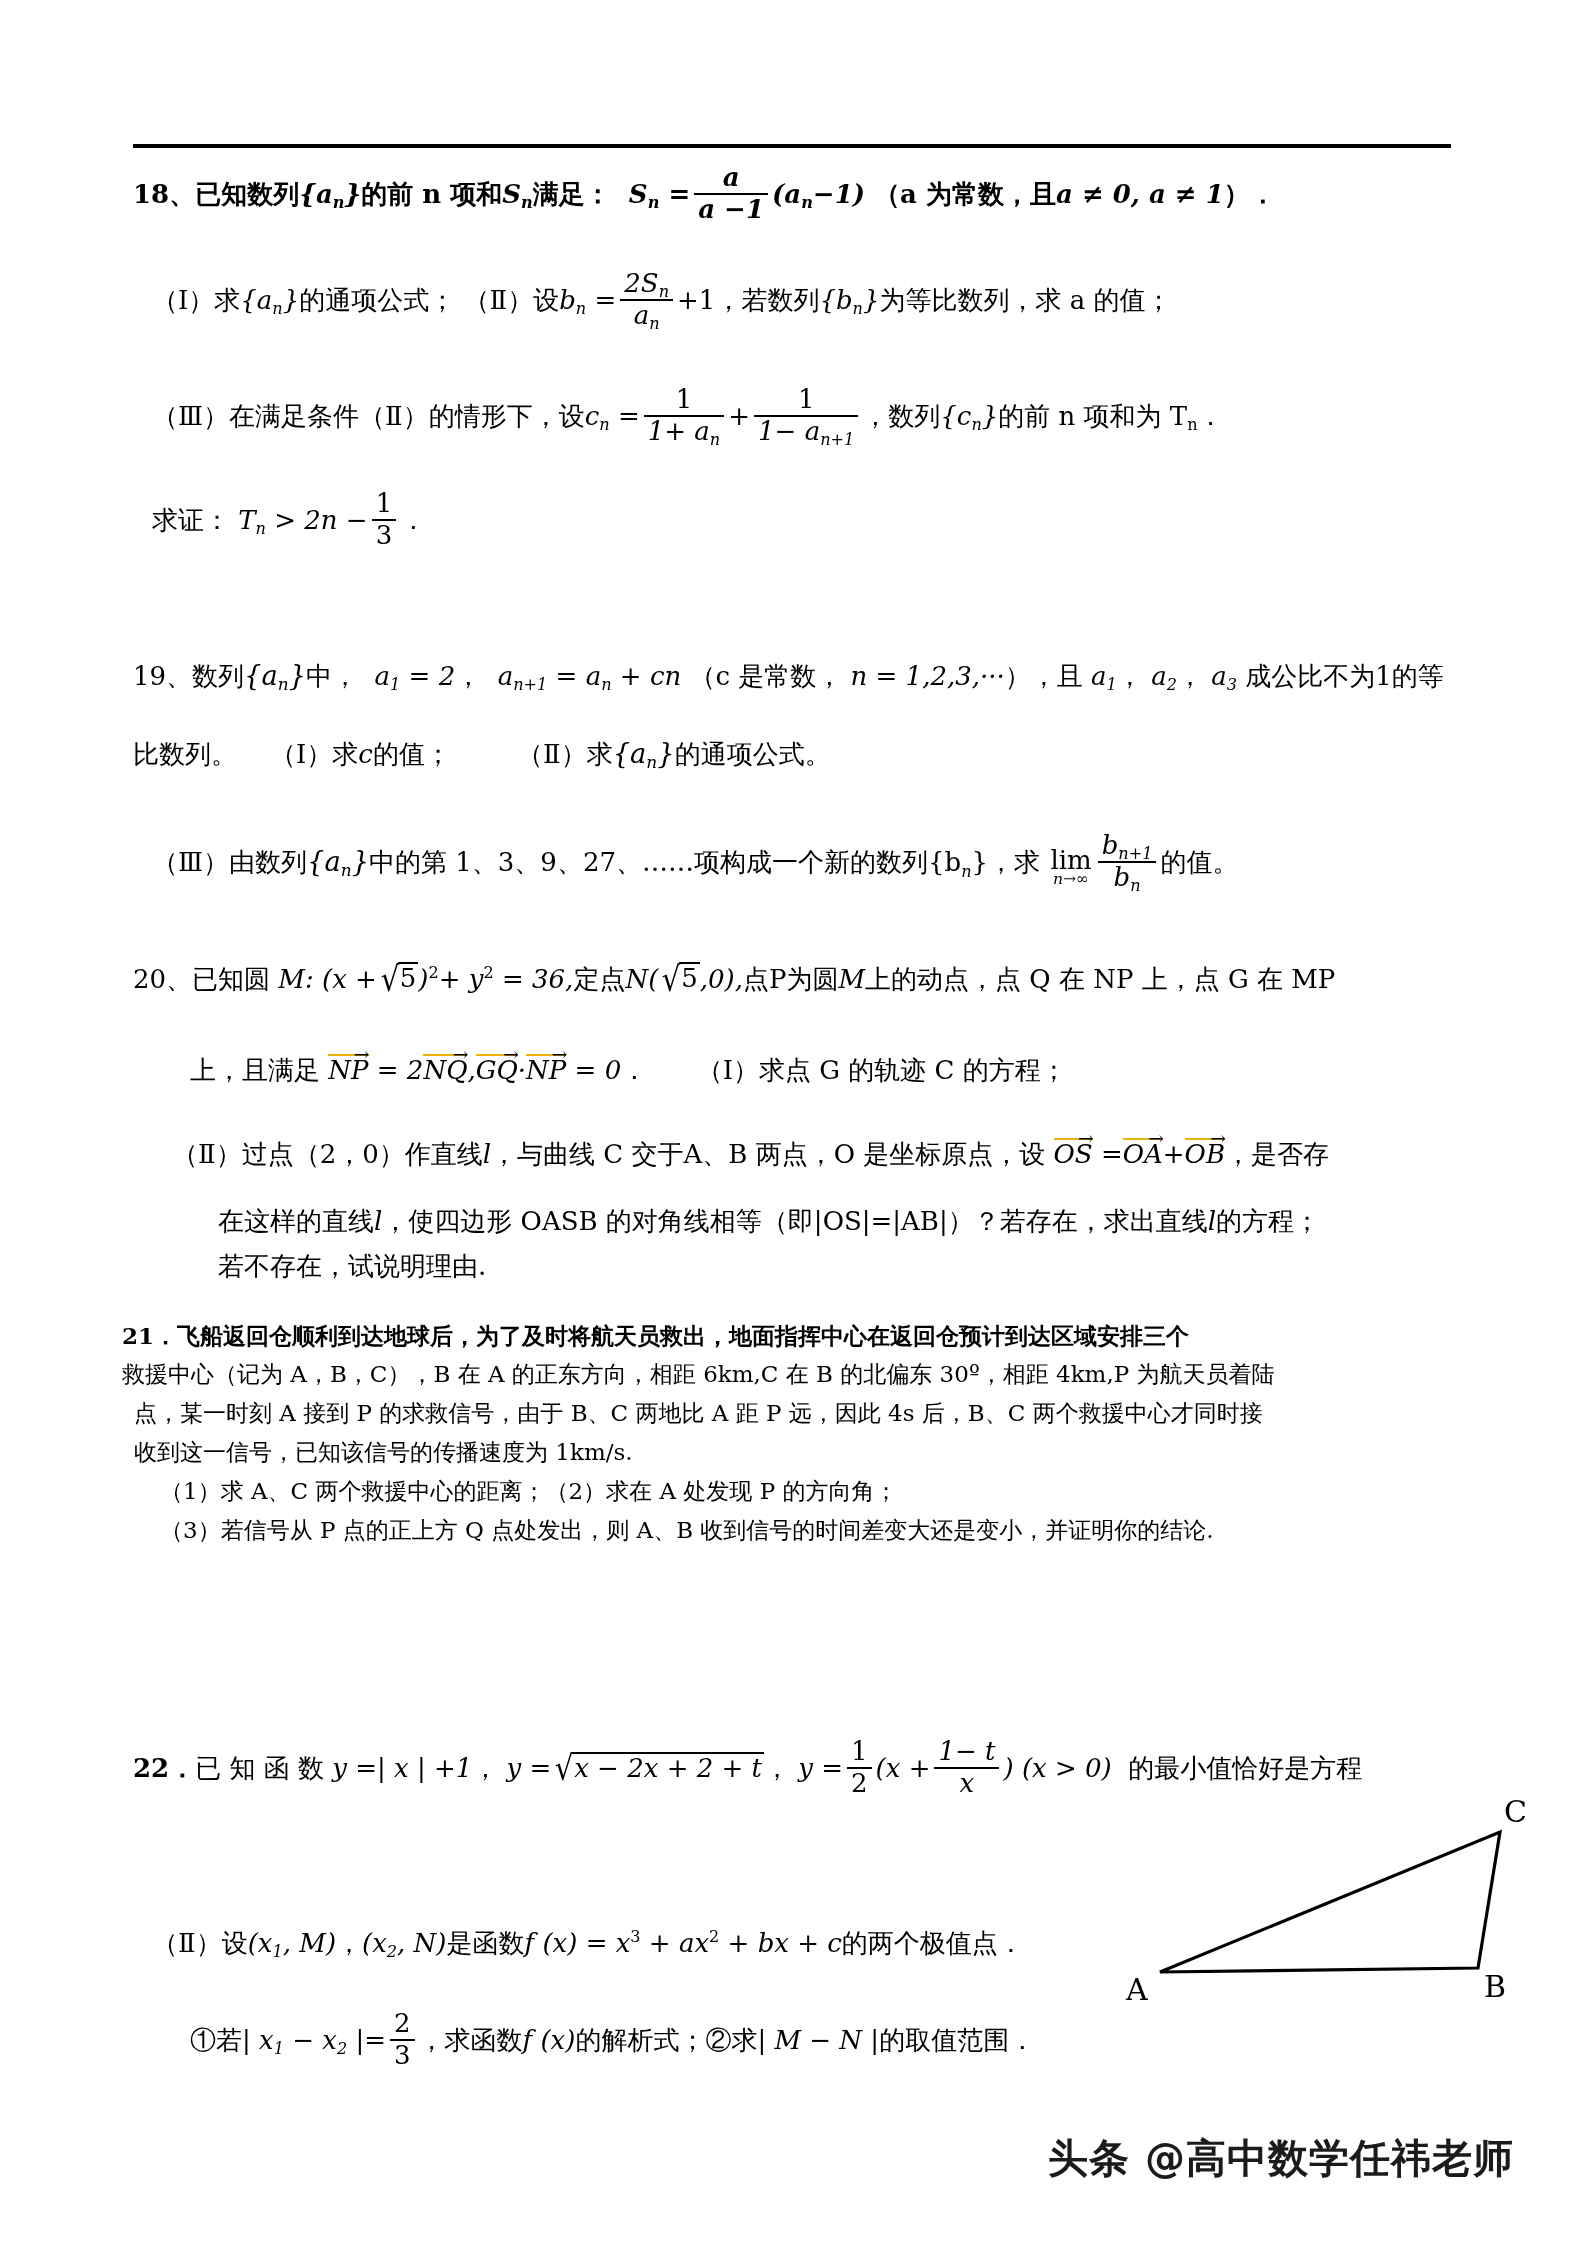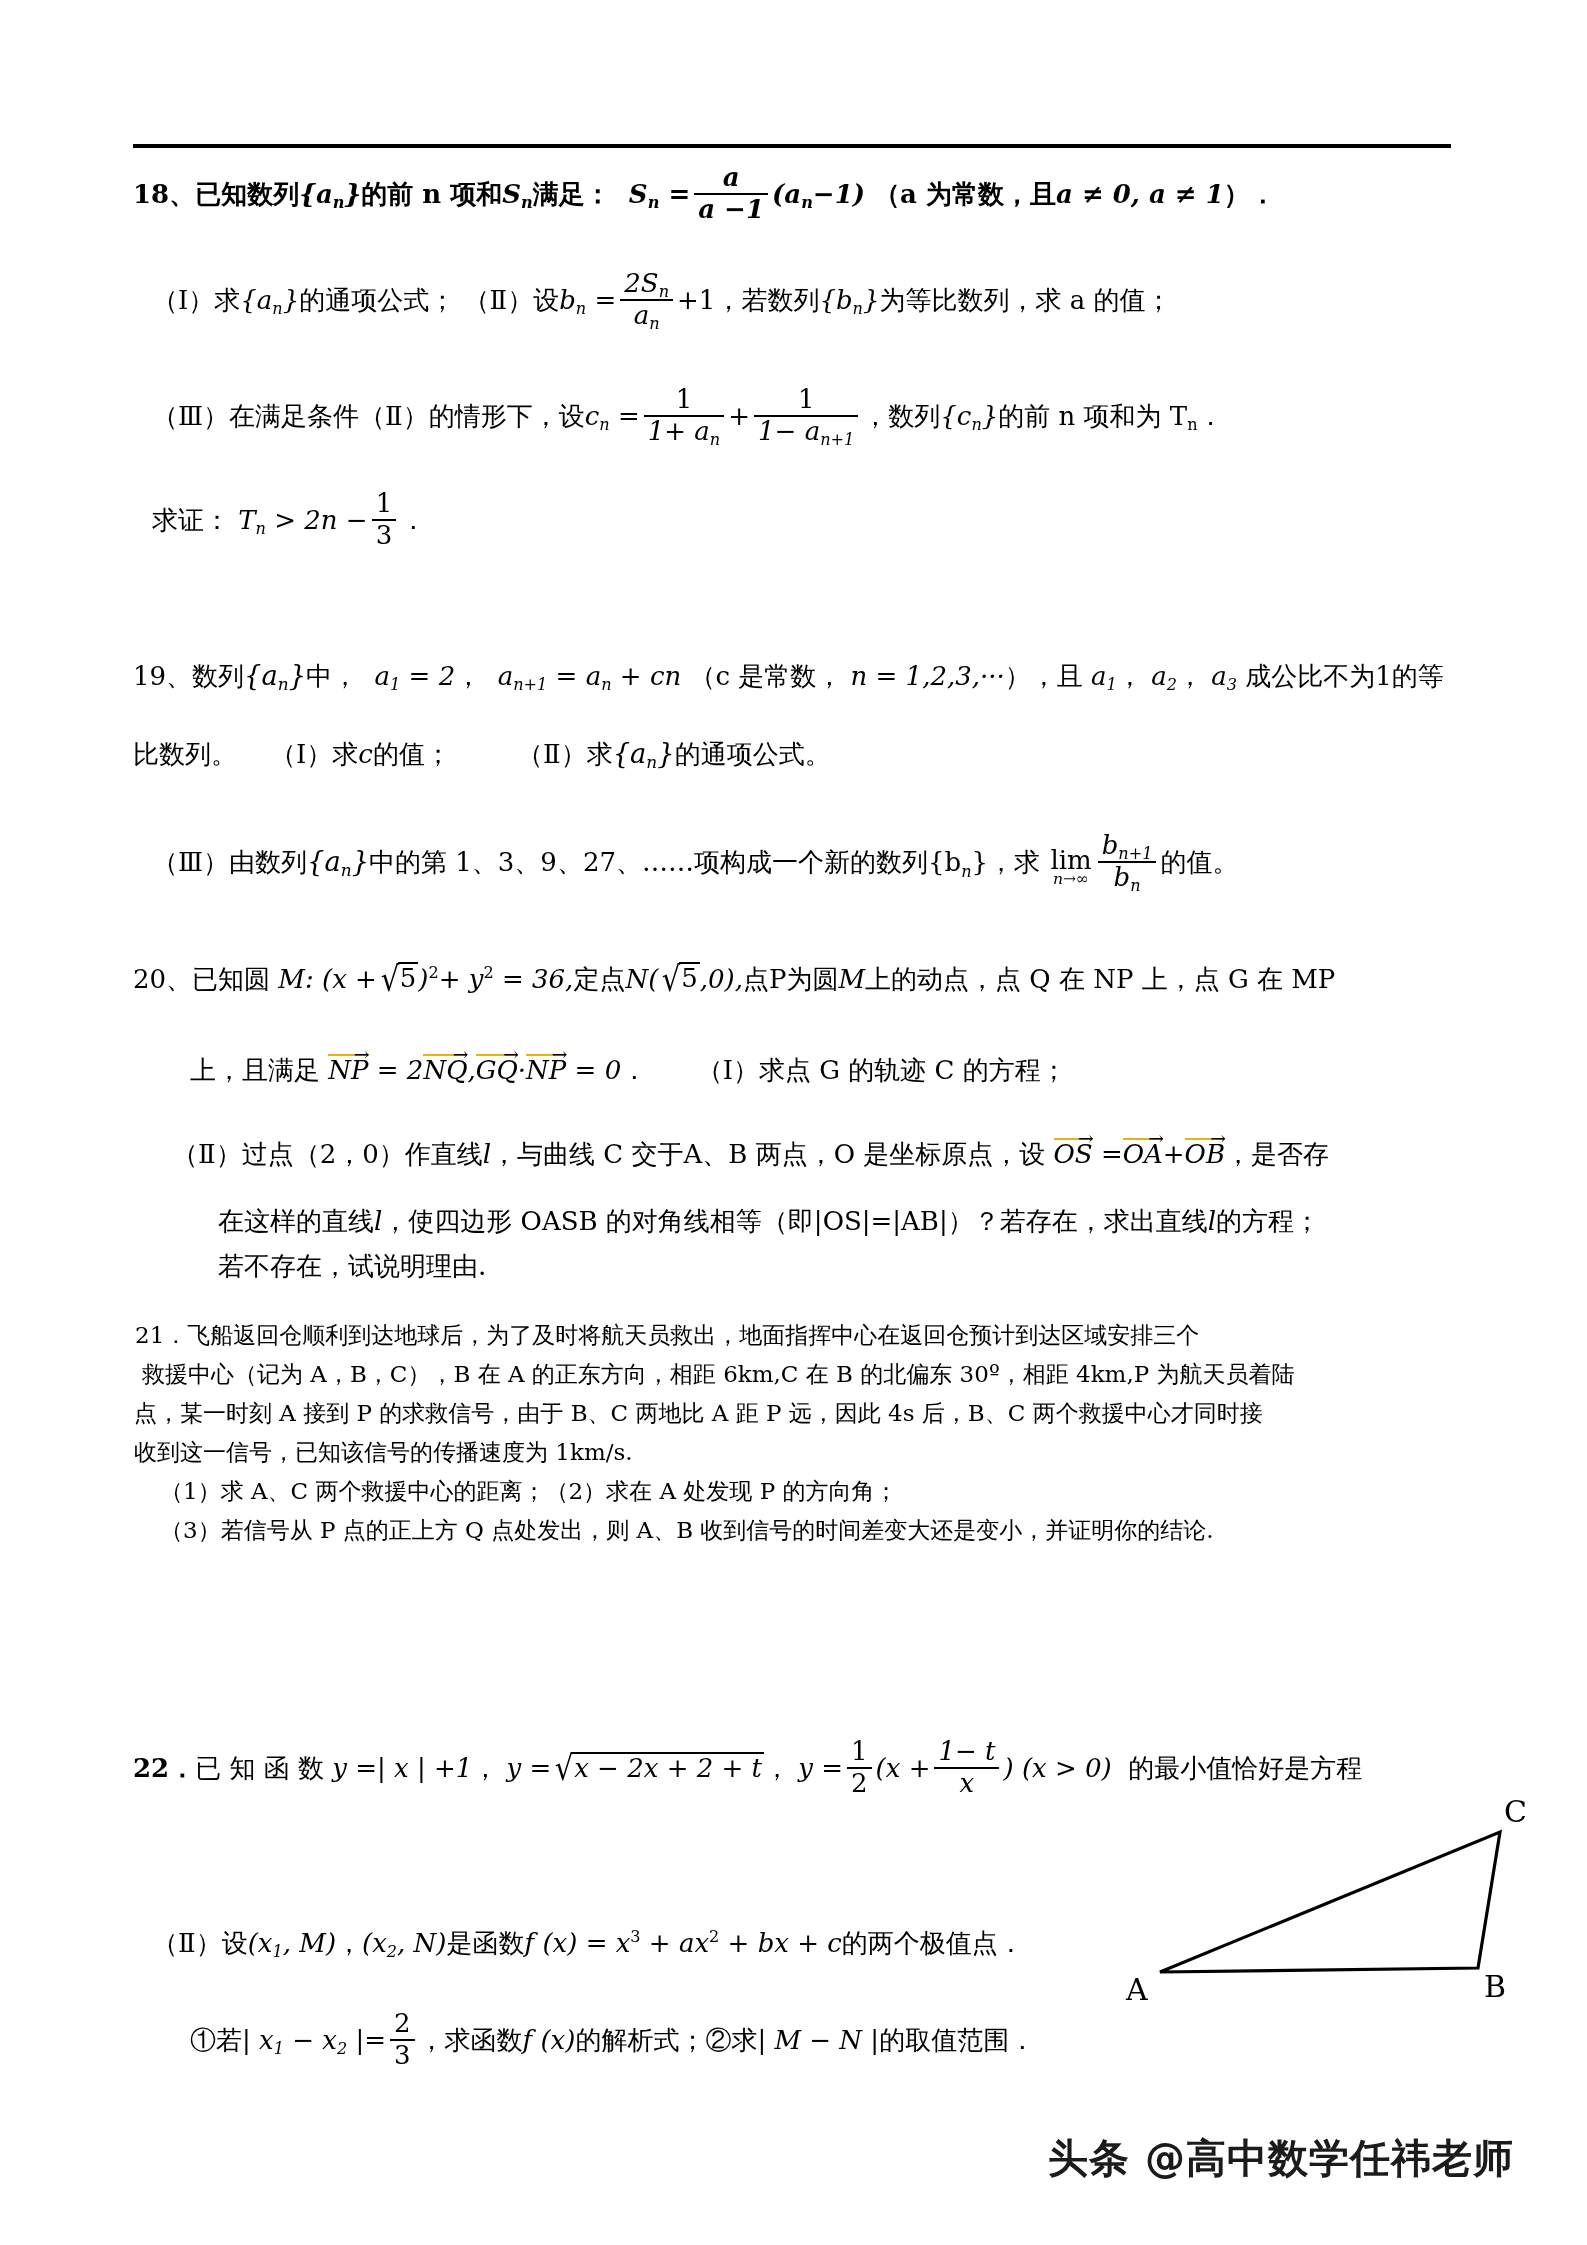--- a/index.html
+++ b/index.html
@@ -157,7 +157,7 @@
     <span>若不存在，试说明理由.</span>
   </div>
 
-  <div class="blk p21" style="left:135px;top:1324px;">
+  <div class="blk p21" style="left:122px;top:1324px;font-weight:bold;">
     <span>21．飞船返回仓顺利到达地球后，为了及时将航天员救出，地面指挥中心在返回仓预计到达区域安排三个</span>
   </div>
   <div class="blk p21" style="left:142px;top:1363px;">

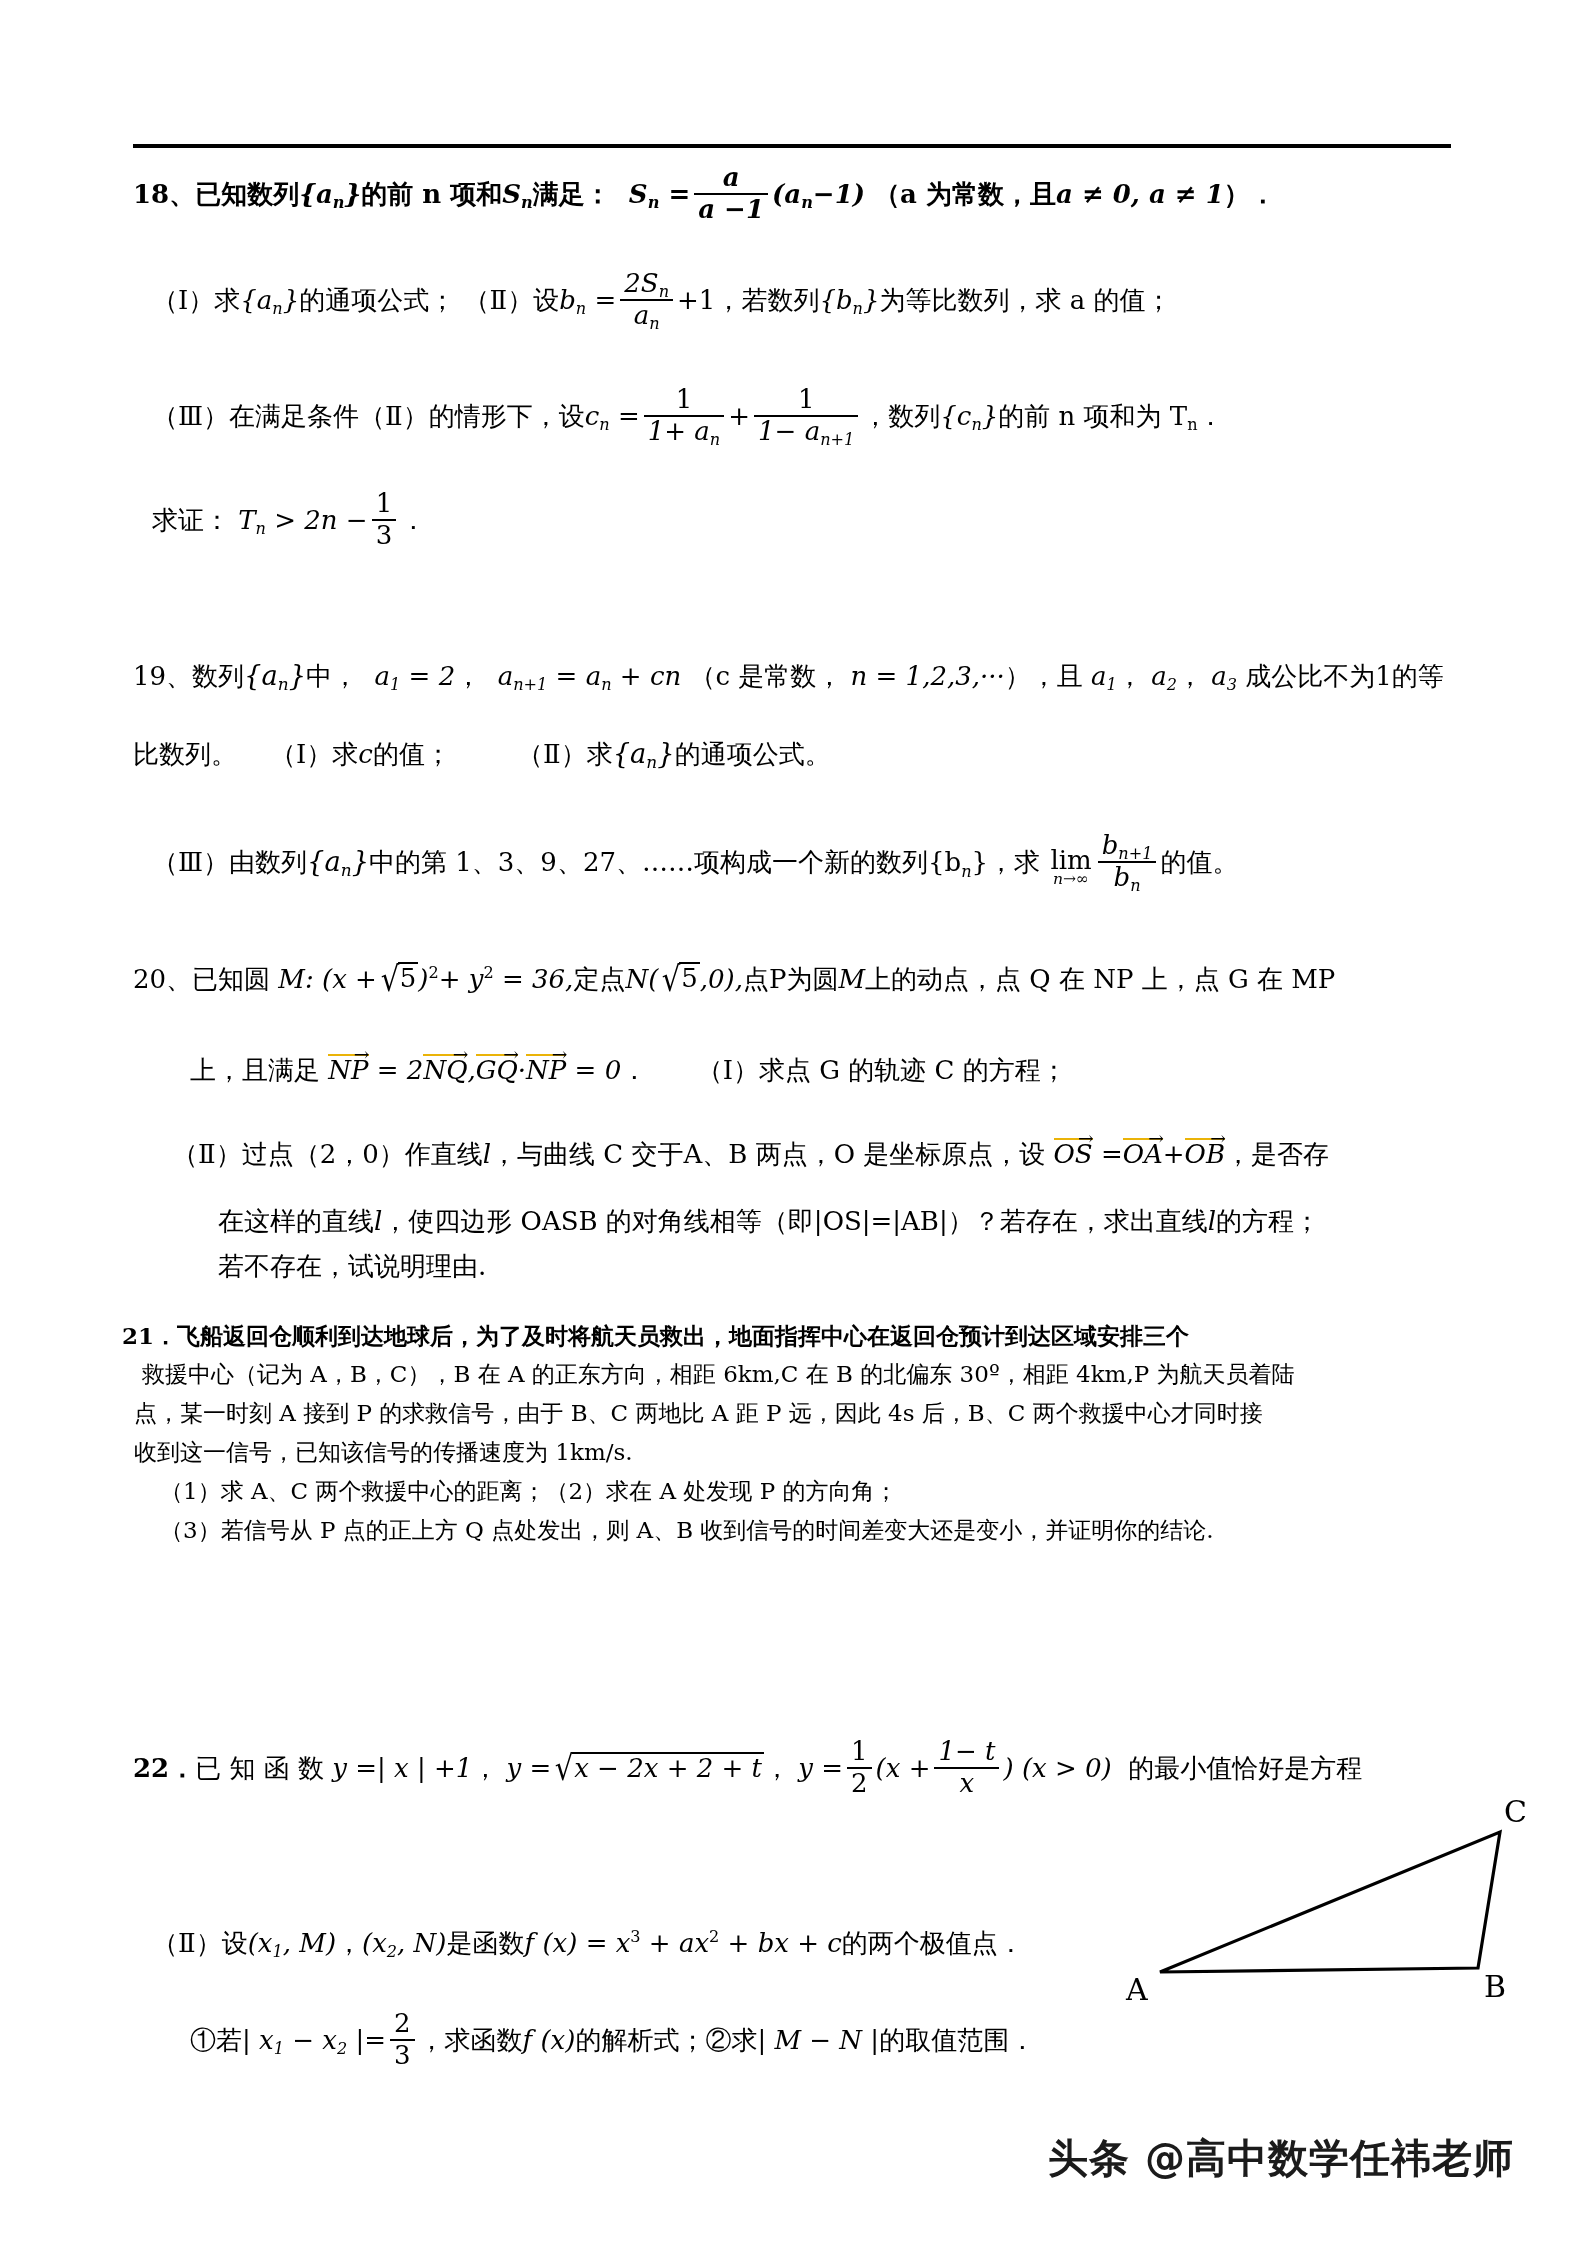--- a/index.html
+++ b/index.html
@@ -160,7 +160,7 @@
   <div class="blk p21" style="left:122px;top:1324px;font-weight:bold;">
     <span>21．飞船返回仓顺利到达地球后，为了及时将航天员救出，地面指挥中心在返回仓预计到达区域安排三个</span>
   </div>
-  <div class="blk p21" style="left:142px;top:1363px;">
+  <div class="blk p21" style="left:122px;top:1363px;">
     <span>救援中心（记为 A，B，C），B 在 A 的正东方向，相距 6km,C 在 B 的北偏东 30º，相距 4km,P 为航天员着陆</span>
   </div>
   <div class="blk p21" style="left:134px;top:1402px;">

